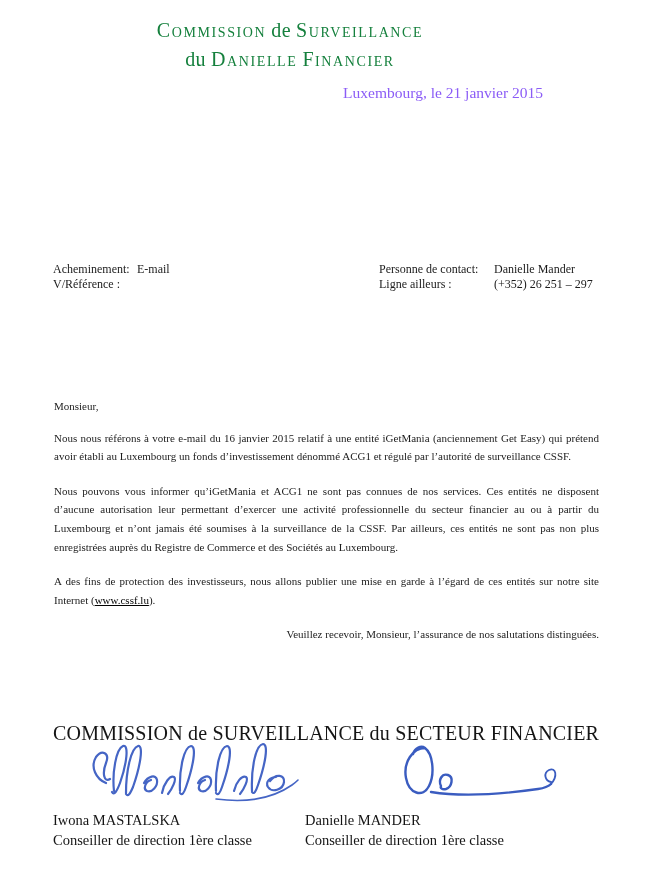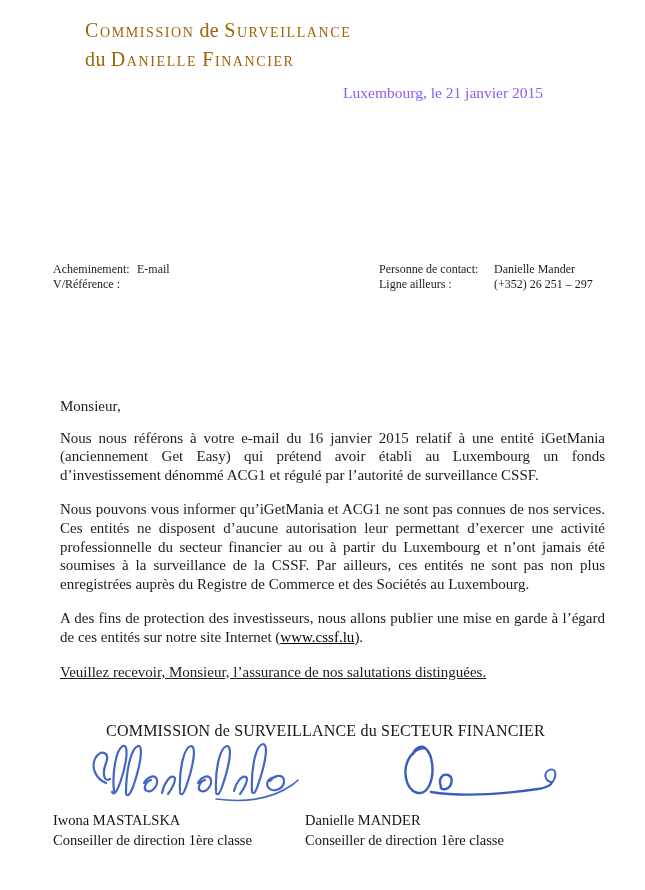--- a/index.html
+++ b/index.html
@@ -23,8 +23,8 @@
     top: 16px;
     left: 85px;
     width: 410px;
-    text-align: left;
-    color: #a16207;
+    text-align: center;
+    color: #15803d;
   }
   .lh-line {
     font-size: 20px;

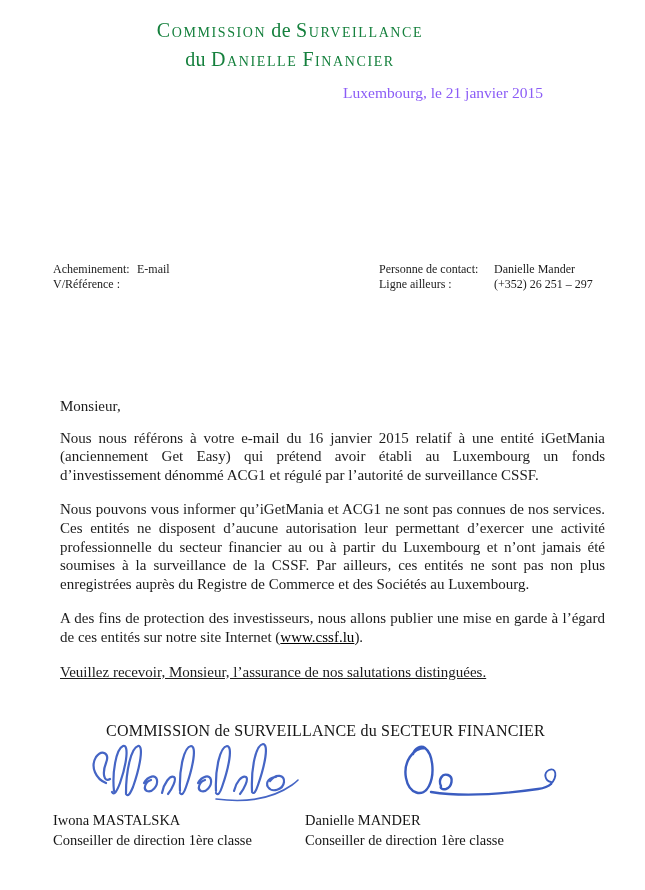--- a/index.html
+++ b/index.html
@@ -67,10 +67,10 @@
   
   .main {
     position: absolute;
-    left: 60px;
+    left: 54px;
     top: 397px;
     width: 545px;
-    font-size: 15px;
+    font-size: 11px;
     line-height: 18.6px;
   }
   .main p { text-align: justify; margin: 0 0 16px 0; }

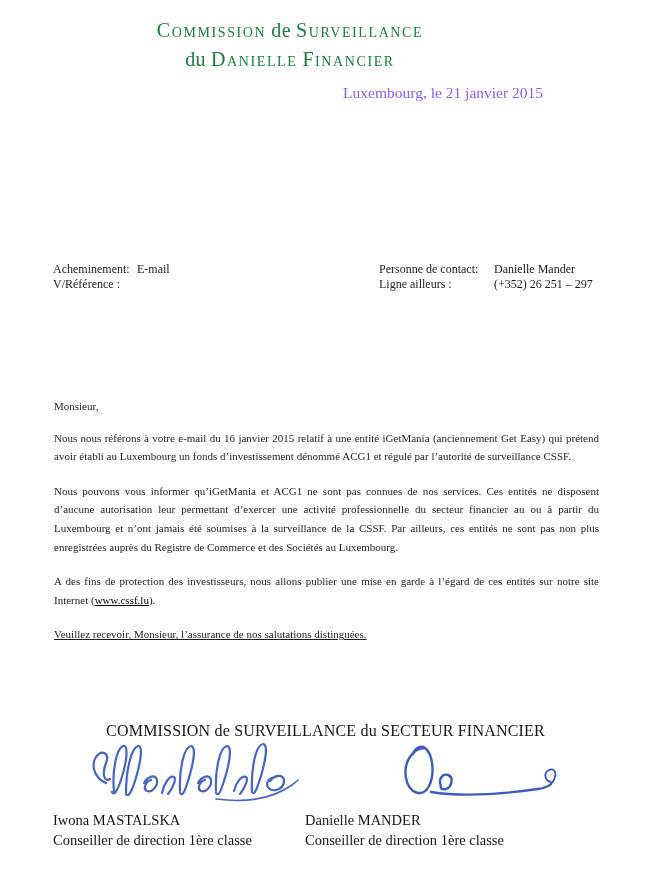--- a/index.html
+++ b/index.html
@@ -75,7 +75,7 @@
   }
   .main p { text-align: justify; margin: 0 0 16px 0; }
   .main p.salutation { text-align: left; margin-bottom: 13px; }
-  .main p.closing { text-align: left; margin-bottom: 0; text-decoration: underline; }
+  .main p.closing { text-align: right; margin-bottom: 0; }
   .cssf-link { text-decoration: underline; color: #000000; }
 
   

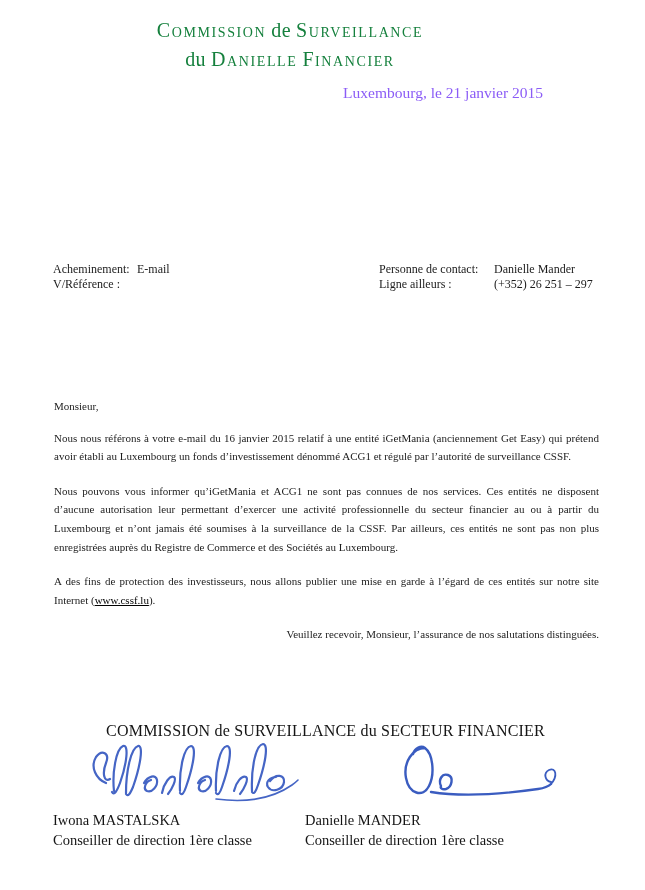--- a/index.html
+++ b/index.html
@@ -85,7 +85,7 @@
     top: 722px;
     width: 545px;
     text-align: center;
-    font-size: 16px;
+    font-size: 20px;
     letter-spacing: 0.2px;
     color: #151515;
     white-space: nowrap;

